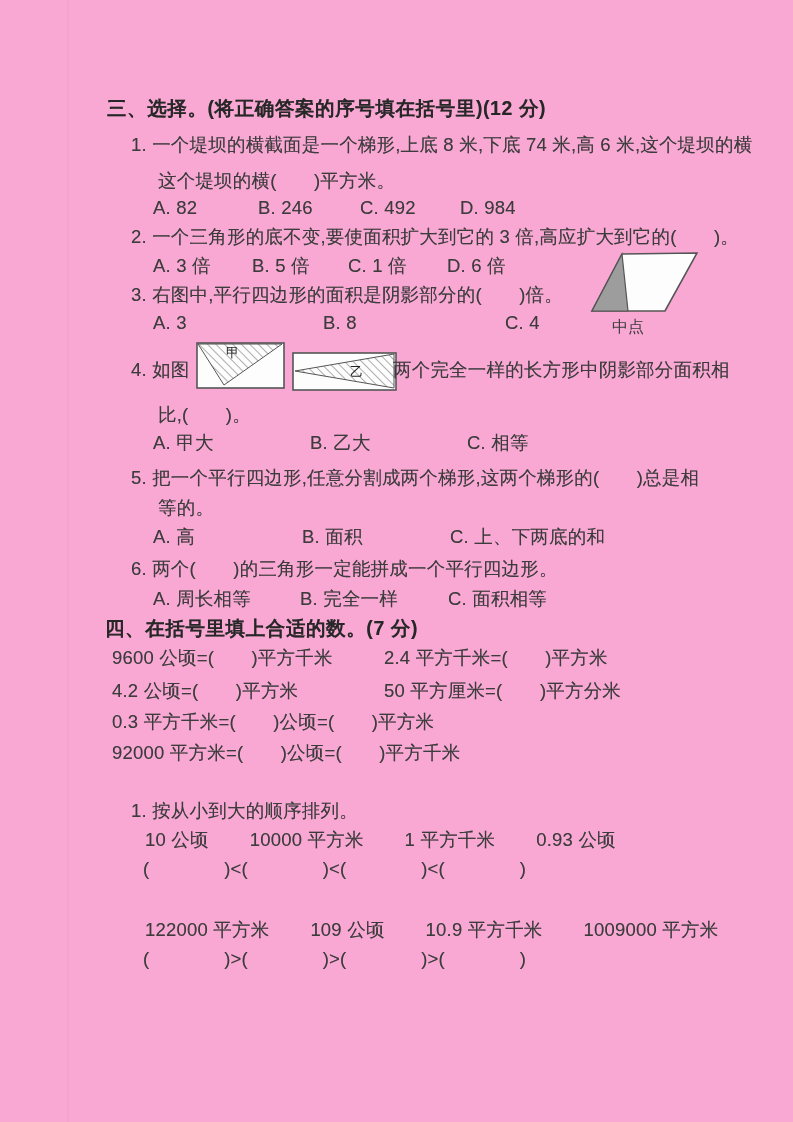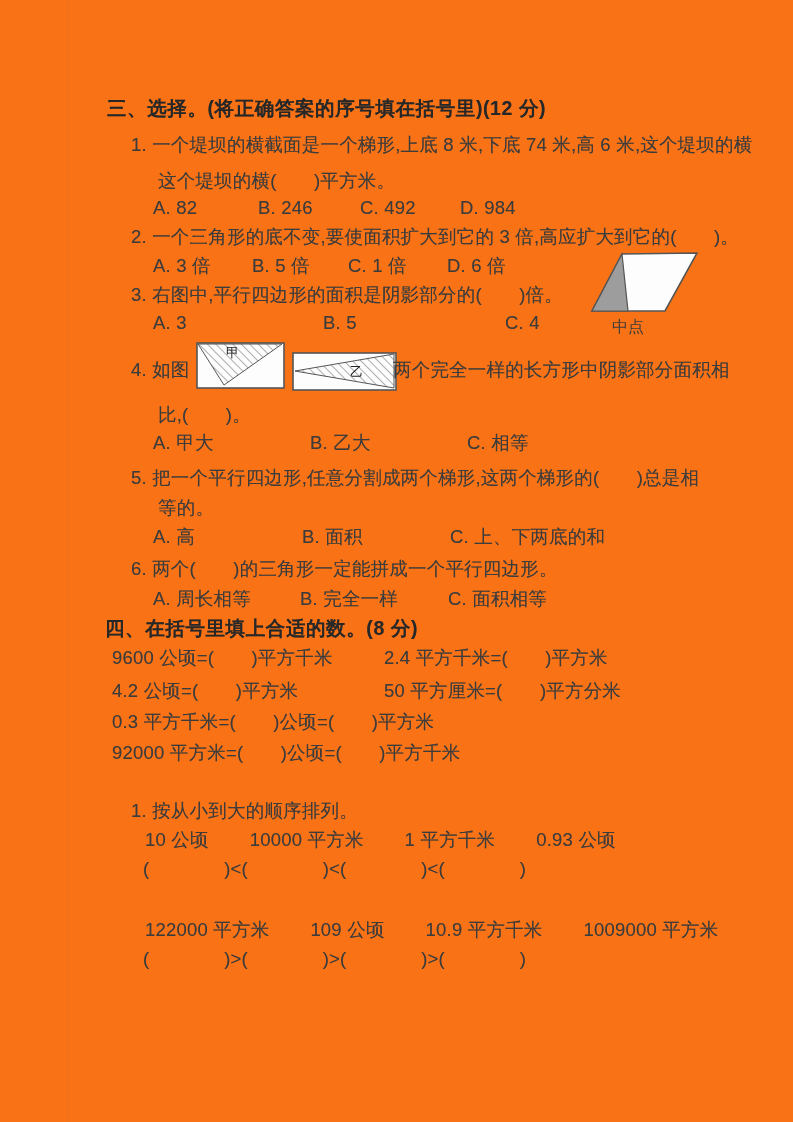--- a/index.html
+++ b/index.html
@@ -6,7 +6,7 @@
   .page{
     position:relative;
     width:793px;height:1122px;
-    background:#f97316;
+    background:#f9a8d4;
     font-family:"Liberation Sans","DejaVu Sans",sans-serif;
     color:#3c3c3c;
     font-size:18.5px;

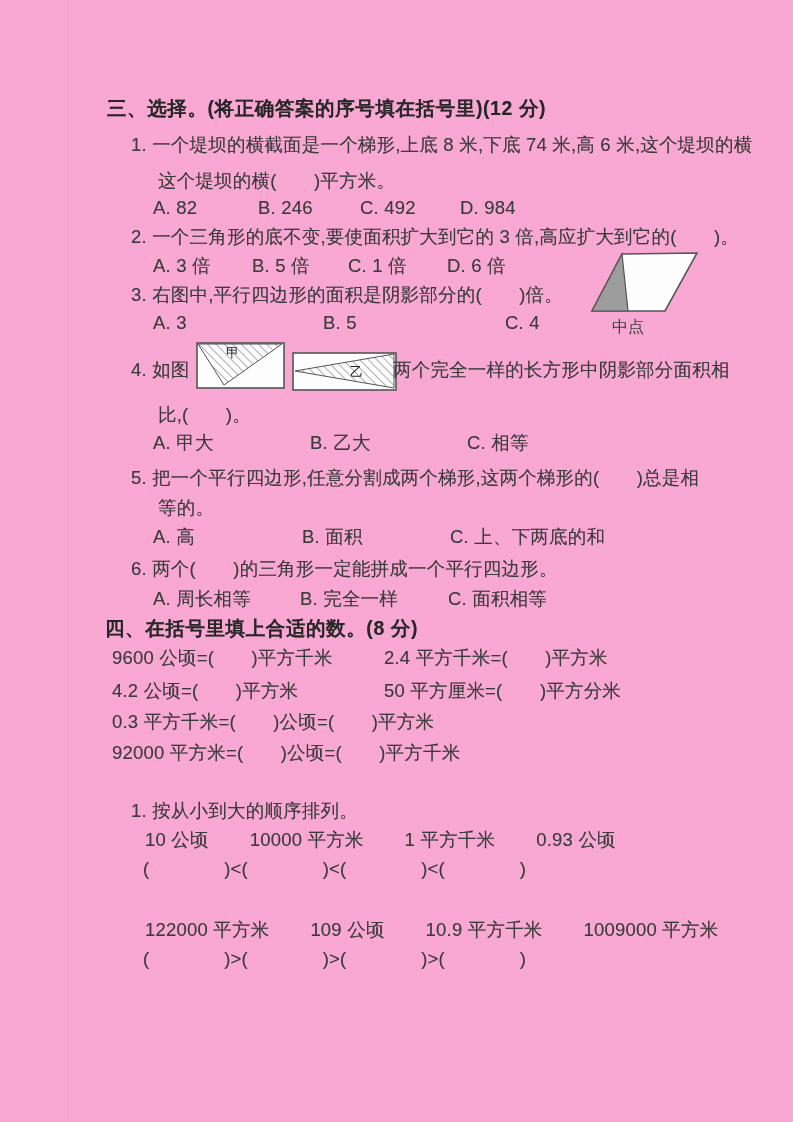--- a/index.html
+++ b/index.html
@@ -43,7 +43,7 @@
 
   <div class="ln" style="left:131px;top:283px">3. 右图中,平行四边形的面积是阴影部分的(　　)倍。</div>
   <div class="ln" style="left:153px;top:311px">A. 3</div>
-  <div class="ln" style="left:323px;top:311px">B. 5</div>
+  <div class="ln" style="left:323px;top:311px">B. 8</div>
   <div class="ln" style="left:505px;top:311px">C. 4</div>
 
   <svg class="fig" style="left:583px;top:245px" width="122" height="96" viewBox="0 0 122 96">

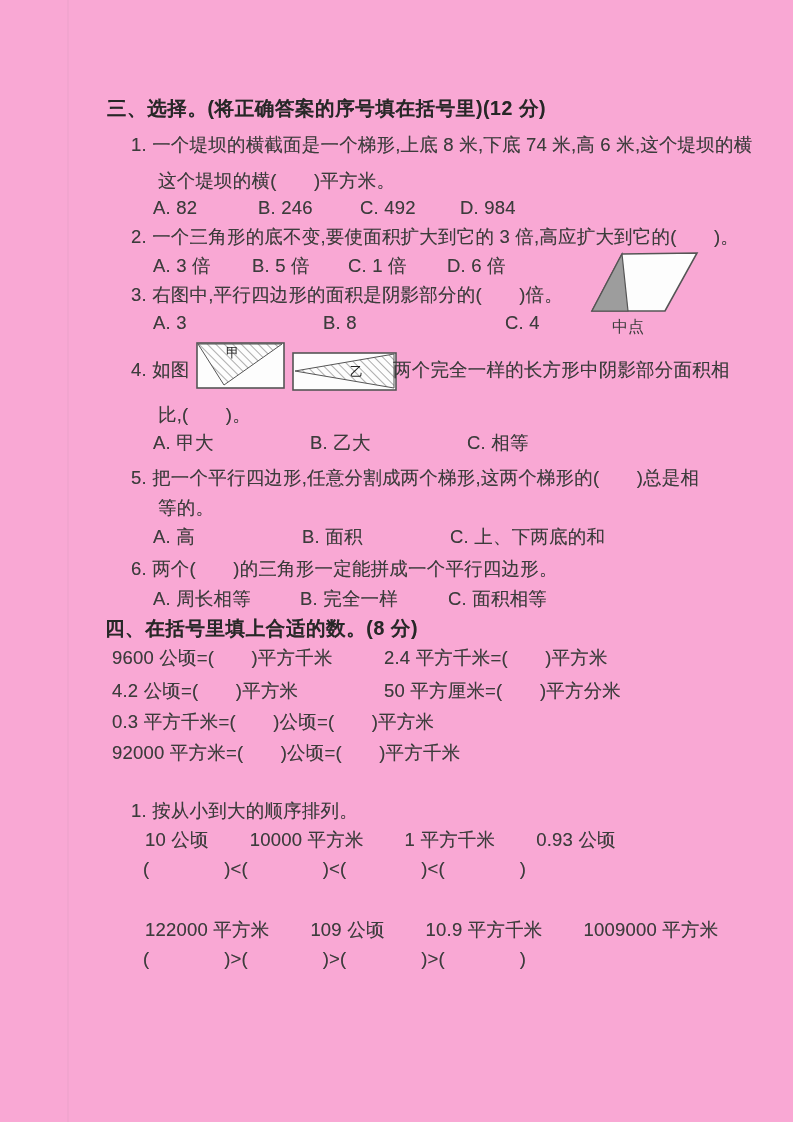--- a/index.html
+++ b/index.html
@@ -95,7 +95,7 @@
   <div class="ln" style="left:300px;top:587px">B. 完全一样</div>
   <div class="ln" style="left:448px;top:587px">C. 面积相等</div>
 
-  <div class="ln hd" style="left:105px;top:616px">四、在括号里填上合适的数。(8 分)</div>
+  <div class="ln hd" style="left:105px;top:616px">四、在括号里填上合适的数。(7 分)</div>
   <div class="ln" style="left:112px;top:646px">9600 公顷=(　　)平方千米</div>
   <div class="ln" style="left:384px;top:646px">2.4 平方千米=(　　)平方米</div>
   <div class="ln" style="left:112px;top:679px">4.2 公顷=(　　)平方米</div>

